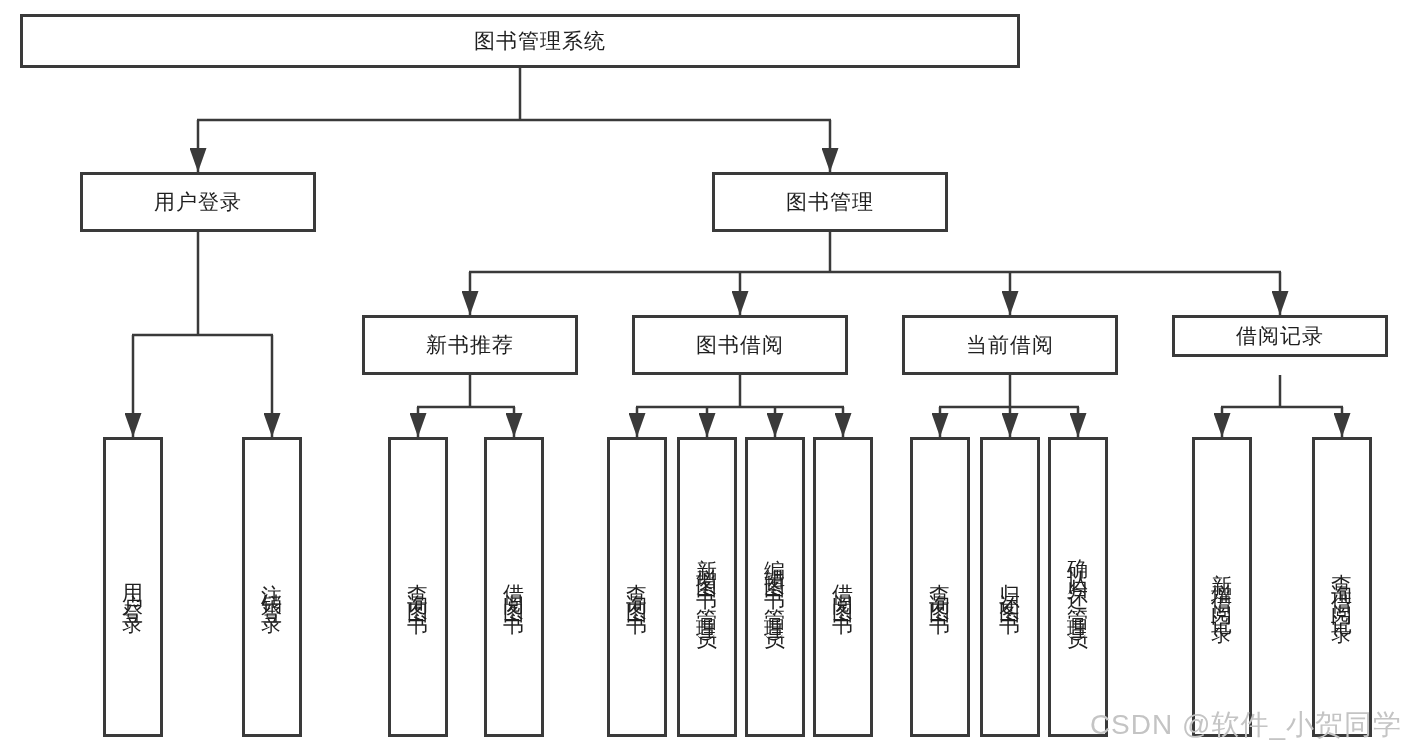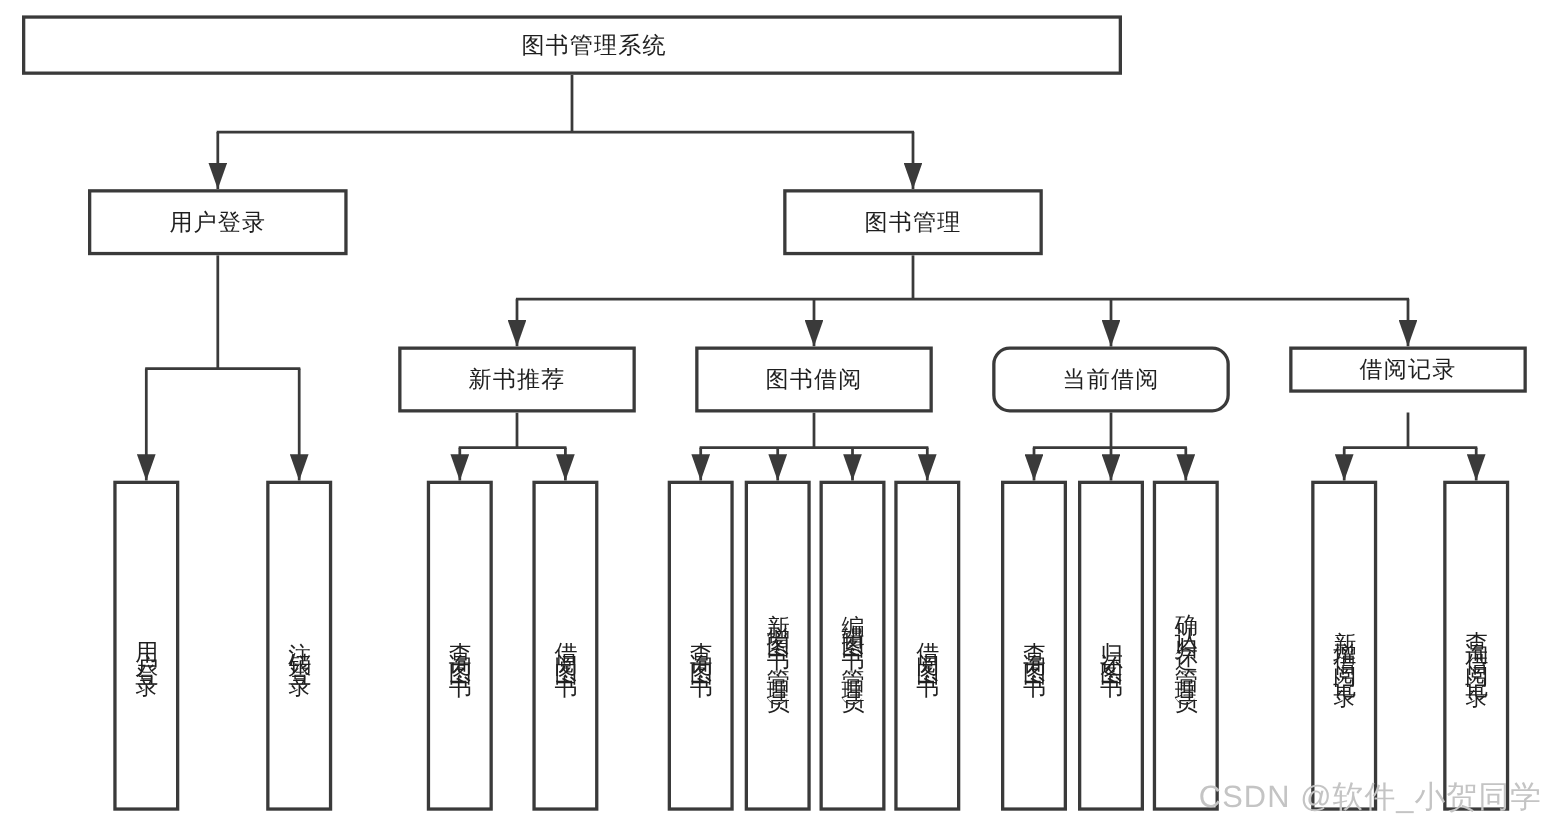--- a/index.html
+++ b/index.html
@@ -53,7 +53,7 @@
   
   .n-l3a   { left: 362px;  top: 315px; width: 216px; height: 60px; }
   .n-l3b   { left: 632px;  top: 315px; width: 216px; height: 60px; }
-  .n-l3c   { left: 902px;  top: 315px; width: 216px; height: 60px; border-radius: 16px; }
+  .n-l3c   { left: 902px;  top: 315px; width: 216px; height: 60px; }
   .n-l3d   { left: 1172px; top: 315px; width: 216px; height: 42px; }
   
   .leaf { top: 437px; width: 60px; height: 300px; }

